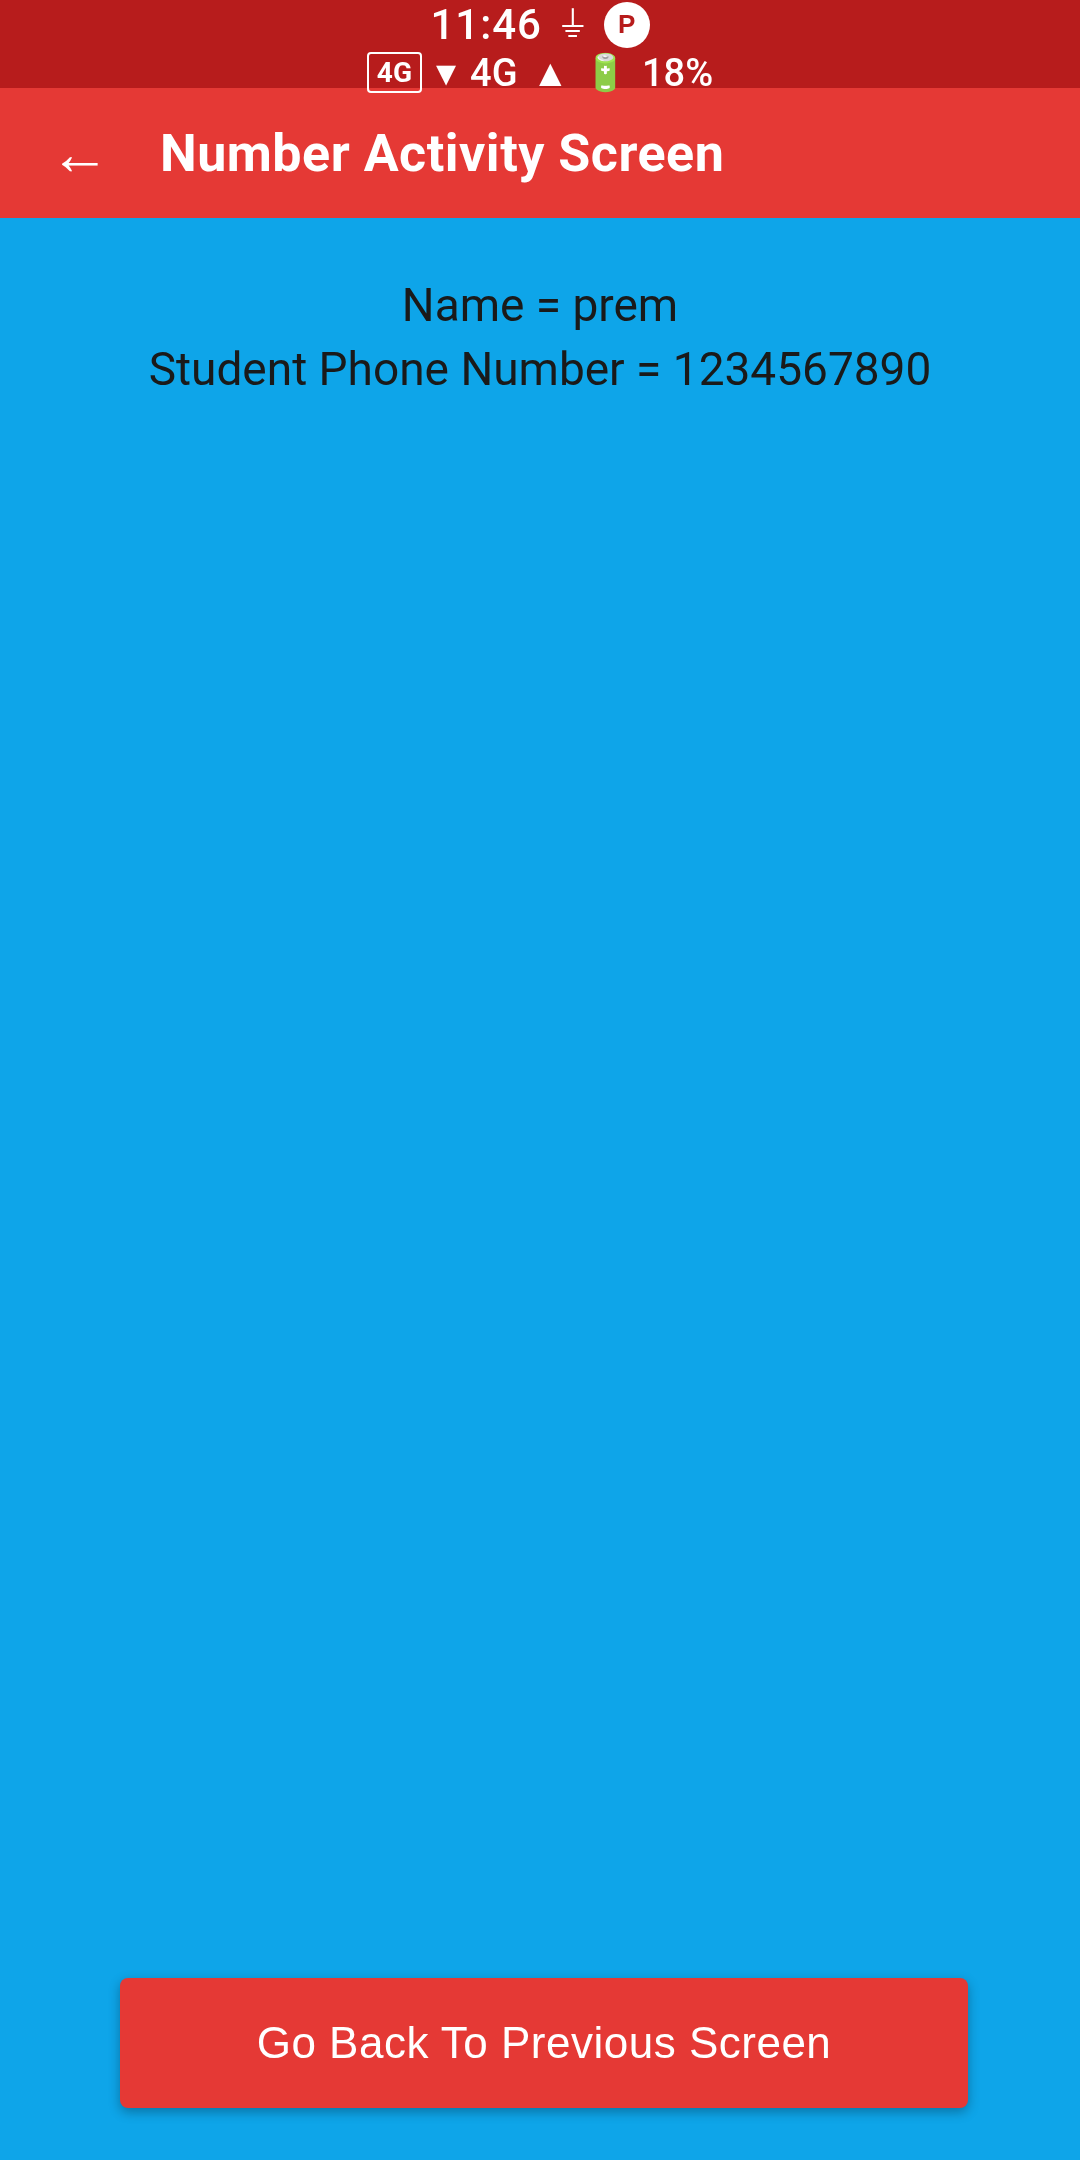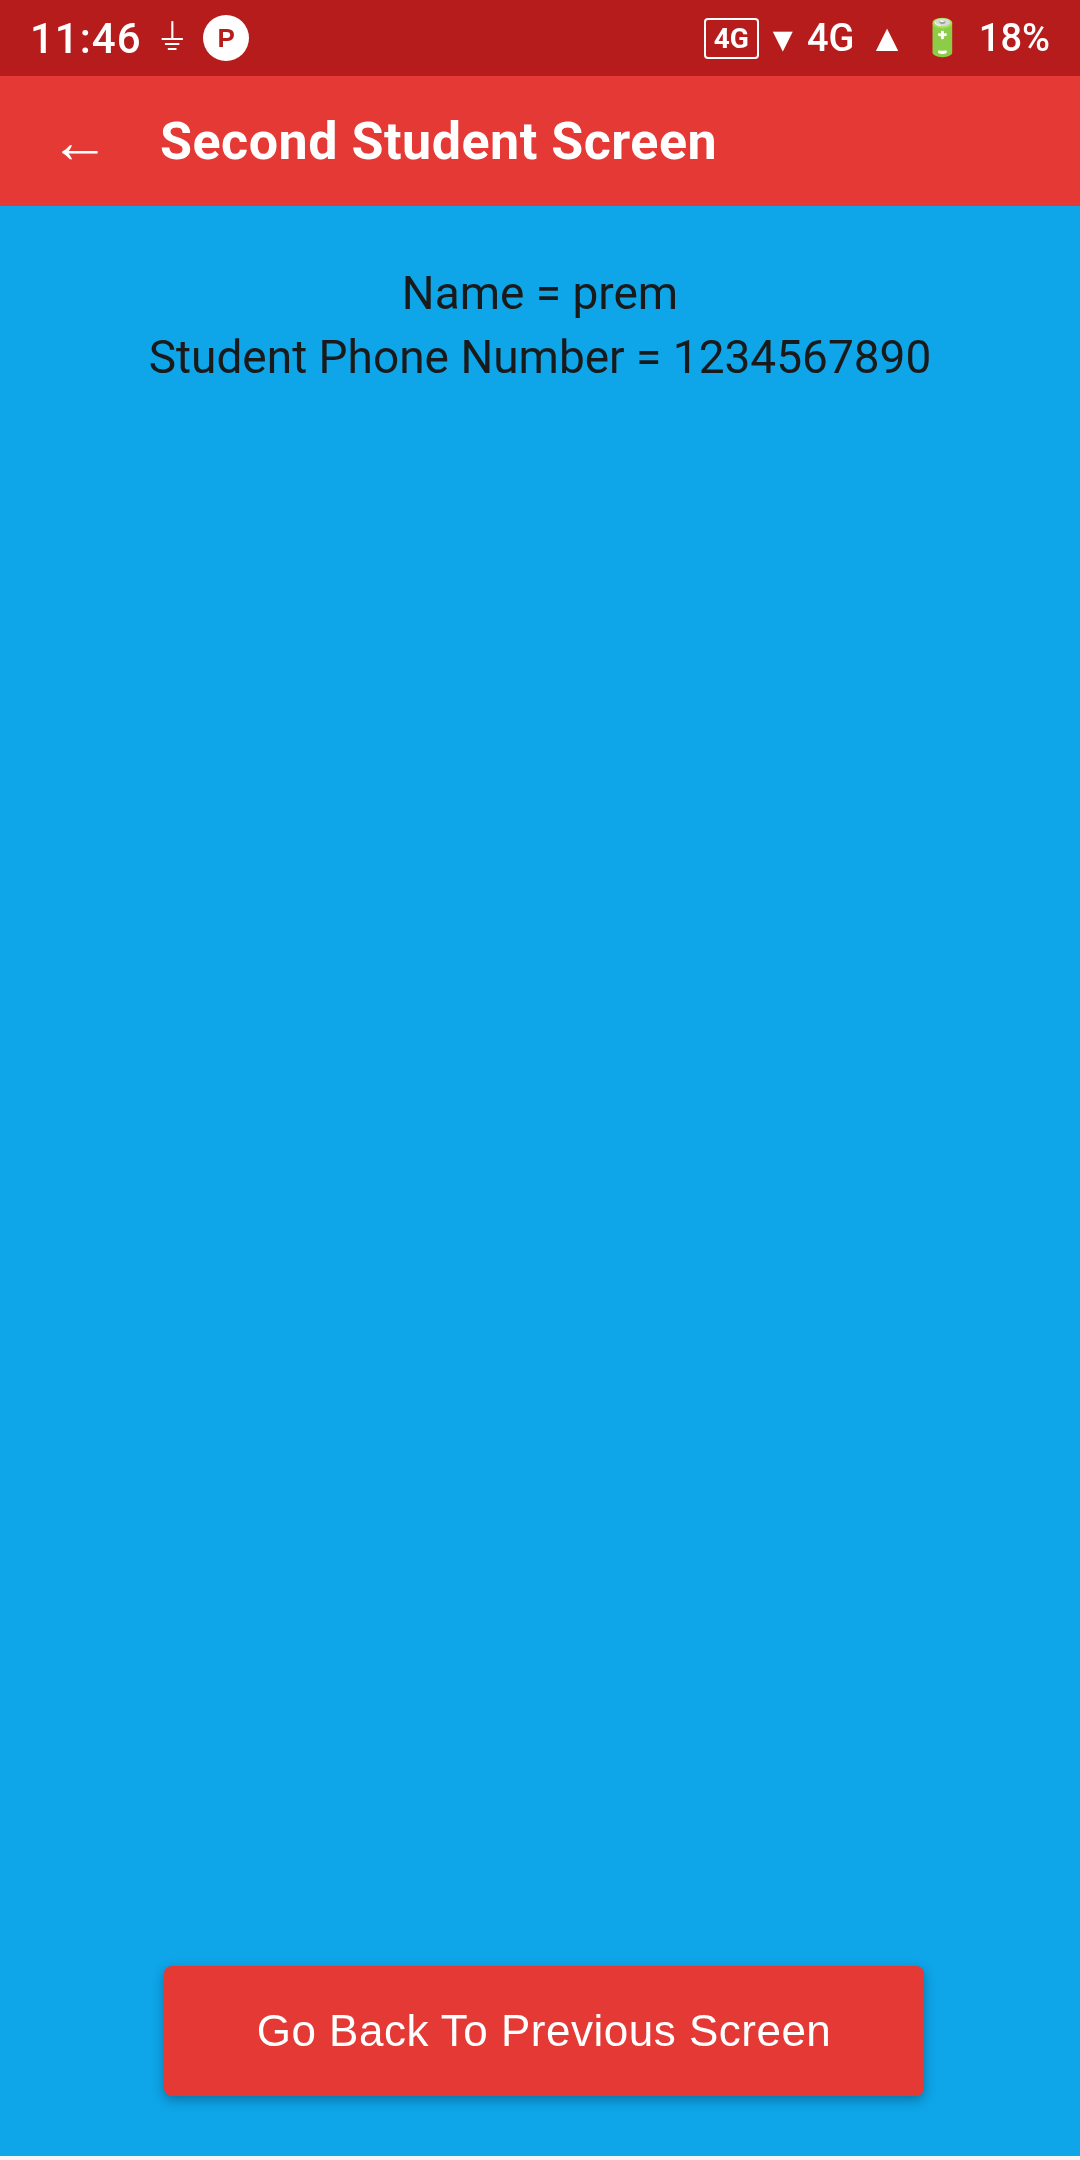--- a/index.html
+++ b/index.html
@@ -20,13 +20,14 @@
     
     .status-bar {
       width: 100%;
-      height: 76px;
+      height: 88px;
       background-color: #b71c1c;
       display: flex;
       align-items: center;
       justify-content: space-between;
       padding: 0 30px;
       color: white;
+      flex-direction: column;
     }
 
     .status-bar-left {

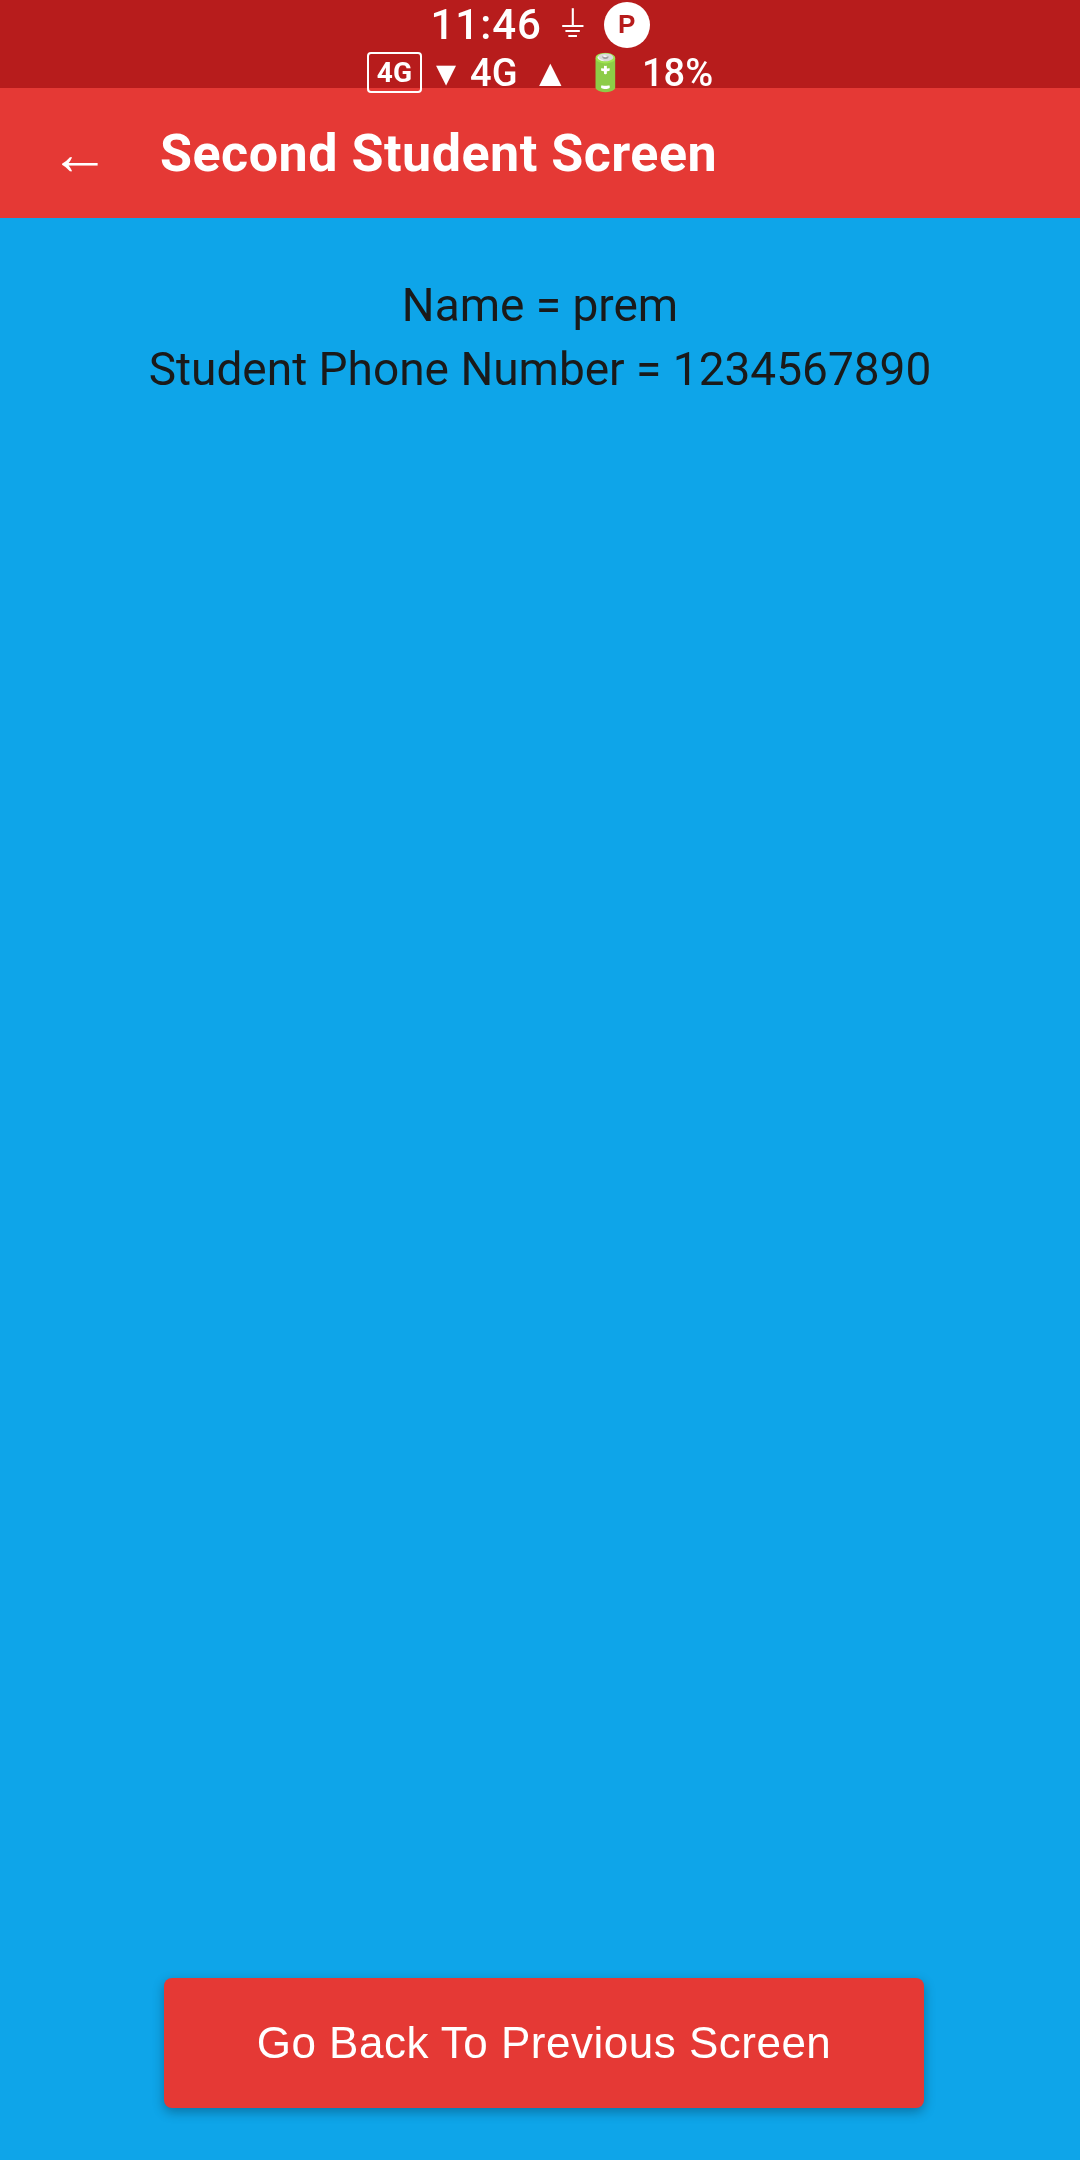--- a/index.html
+++ b/index.html
@@ -180,7 +180,7 @@
   <button class="back-button">
     <span>←</span>
   </button>
-  <span class="app-bar-title">Second Student Screen</span>
+  <span class="app-bar-title">Number Activity Screen</span>
 </div>
 
 <div class="main-content">

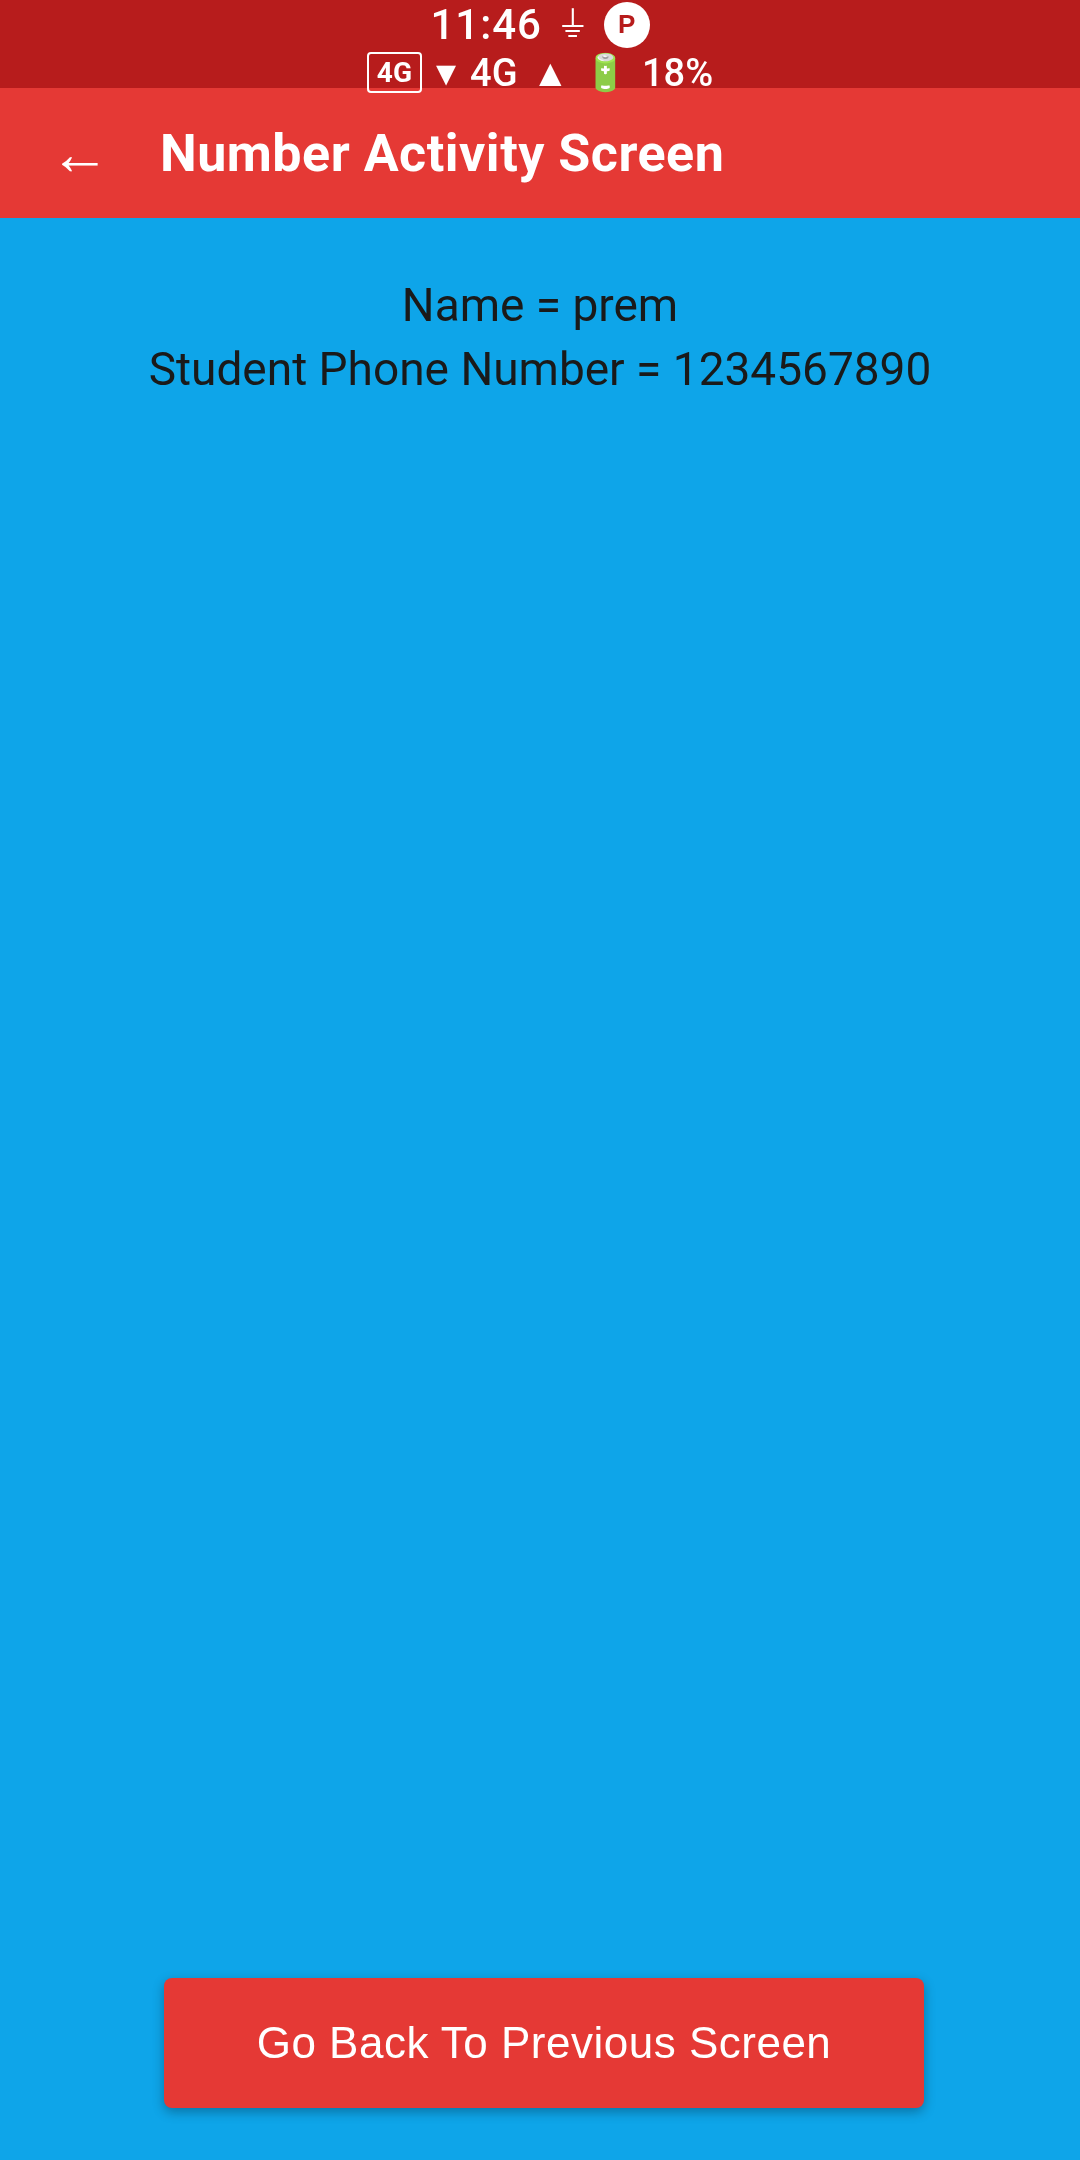--- a/index.html
+++ b/index.html
@@ -122,7 +122,7 @@
       cursor: pointer;
       letter-spacing: 0.5px;
       box-shadow: 0 4px 12px rgba(0,0,0,0.3);
-      width: 760px;
+      width: 848px;
       text-align: center;
       margin-left: 8px;
     }

